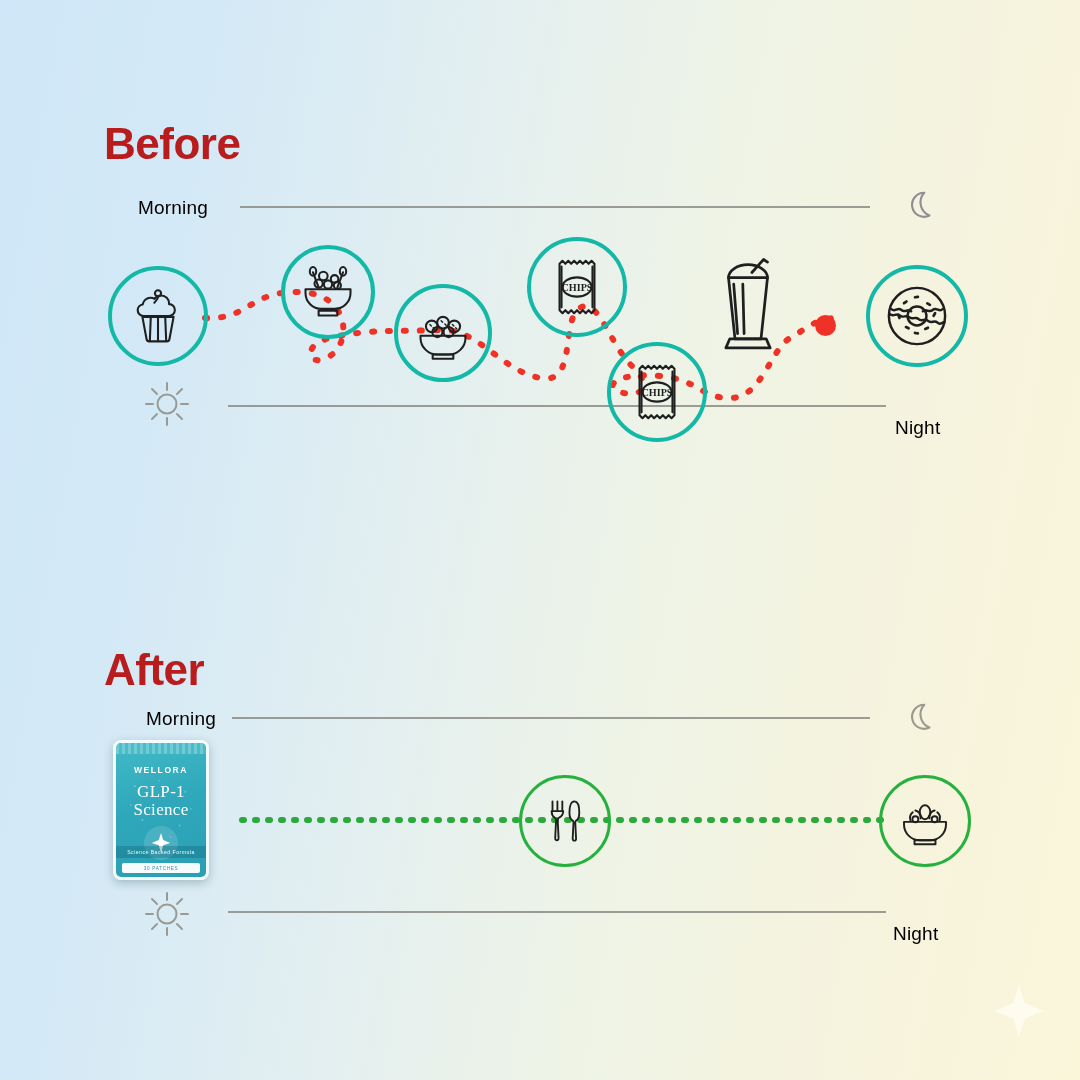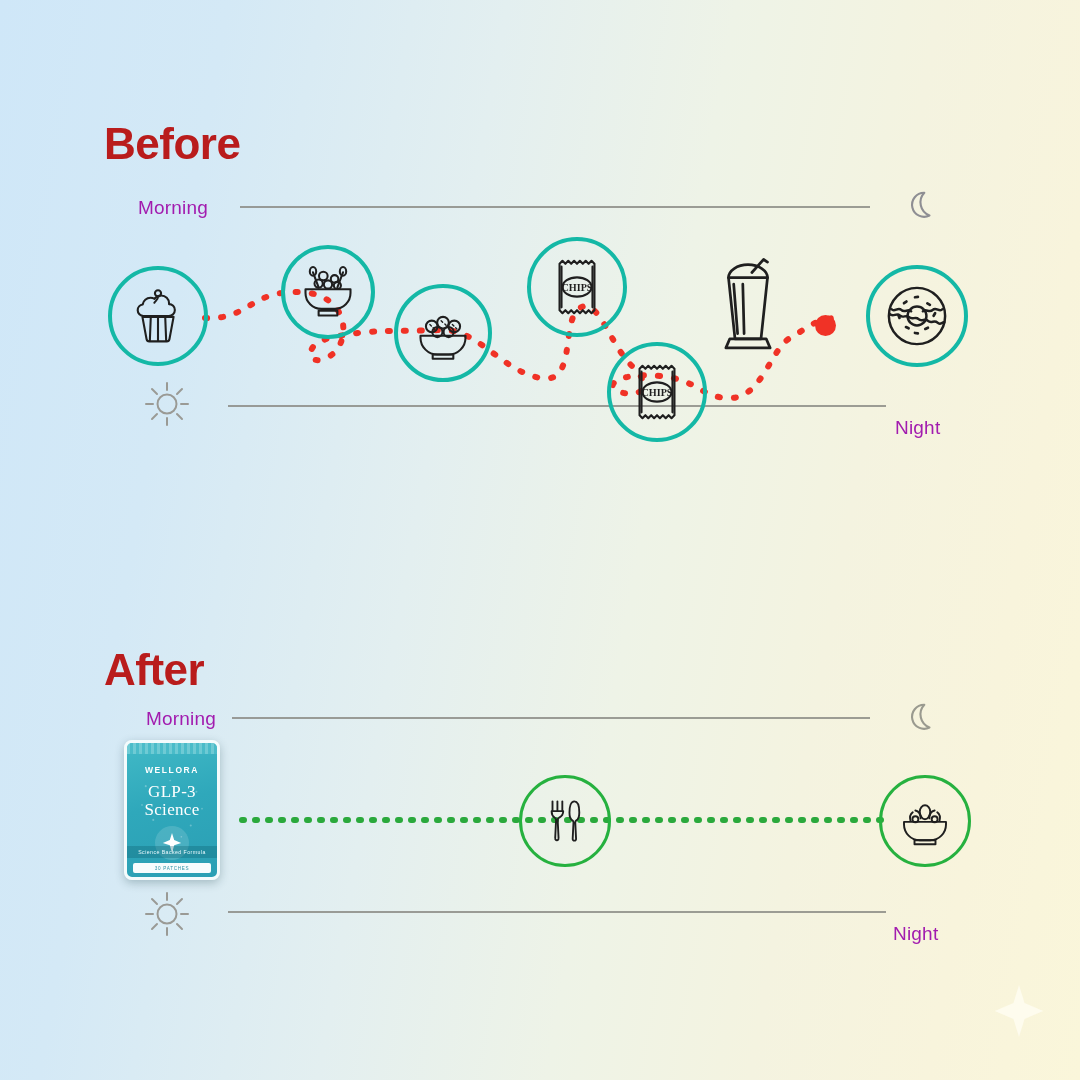--- a/index.html
+++ b/index.html
@@ -23,7 +23,7 @@
 
   
   .rowlabel {
-    position:absolute; font-size:19px; color:#a21caf;
+    position:absolute; font-size:19px; color:#000000;
     letter-spacing:0.2px; white-space:nowrap;
   }
   .rule {

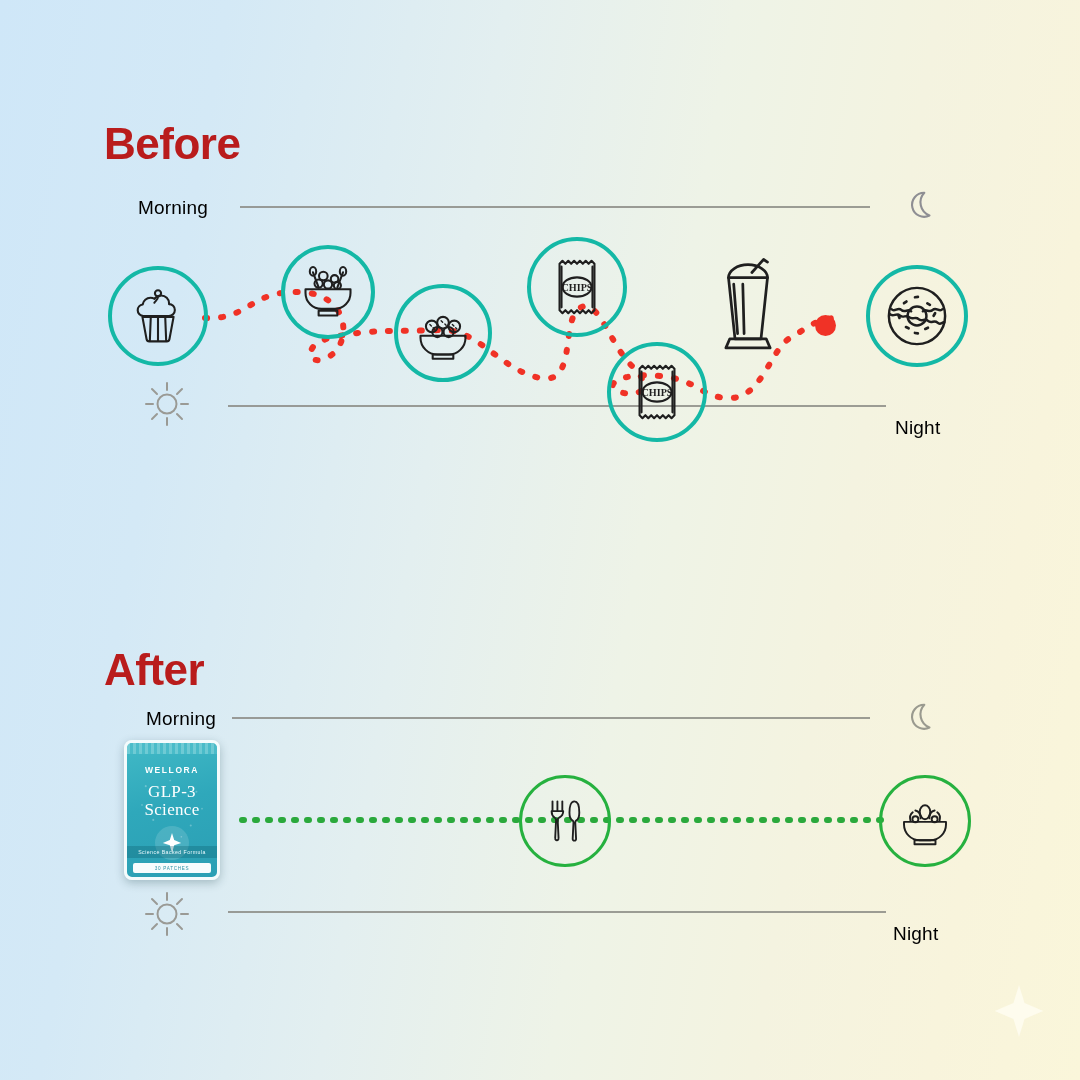--- a/index.html
+++ b/index.html
@@ -45,7 +45,7 @@
 
   
   #product-pouch {
-    position:absolute; left:124px; top:740px; width:96px; height:140px;
+    position:absolute; left:113px; top:740px; width:96px; height:140px;
     border-radius:8px; overflow:hidden;
     background:linear-gradient(165deg,#41b9c6 0%,#2fa8bb 45%,#2b9fb4 100%);
     box-shadow:0 3px 10px rgba(20,60,70,.28);

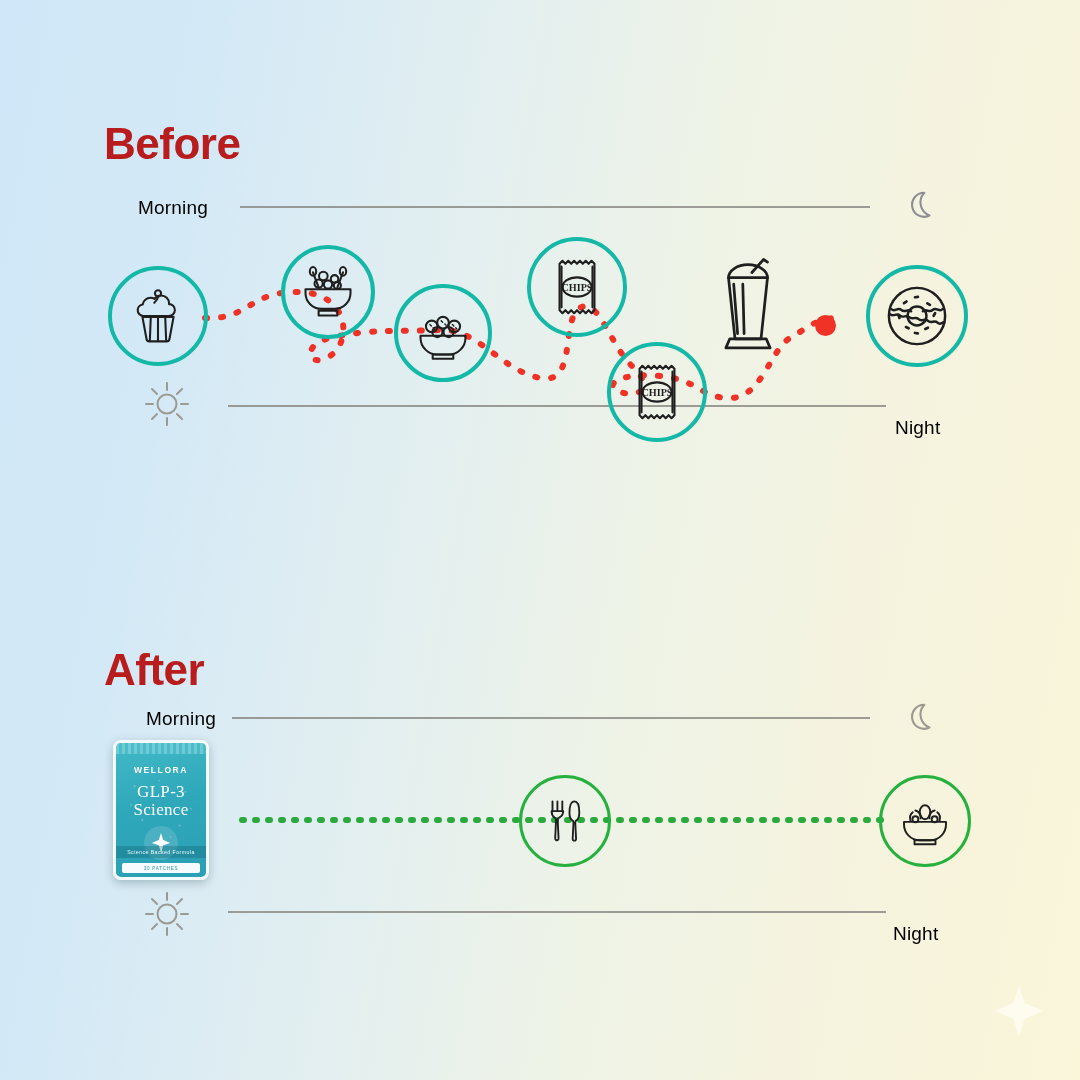--- a/index.html
+++ b/index.html
@@ -282,7 +282,7 @@
     <div class="seam"></div>
     <div id="pouch-brand">WELLORA</div>
     <div id="pouch-title">
-      <span>GLP-3</span><br>
+      <span>GLP-1</span><br>
       <span>Science</span>
     </div>
     <div id="pouch-sparkle-badge">

